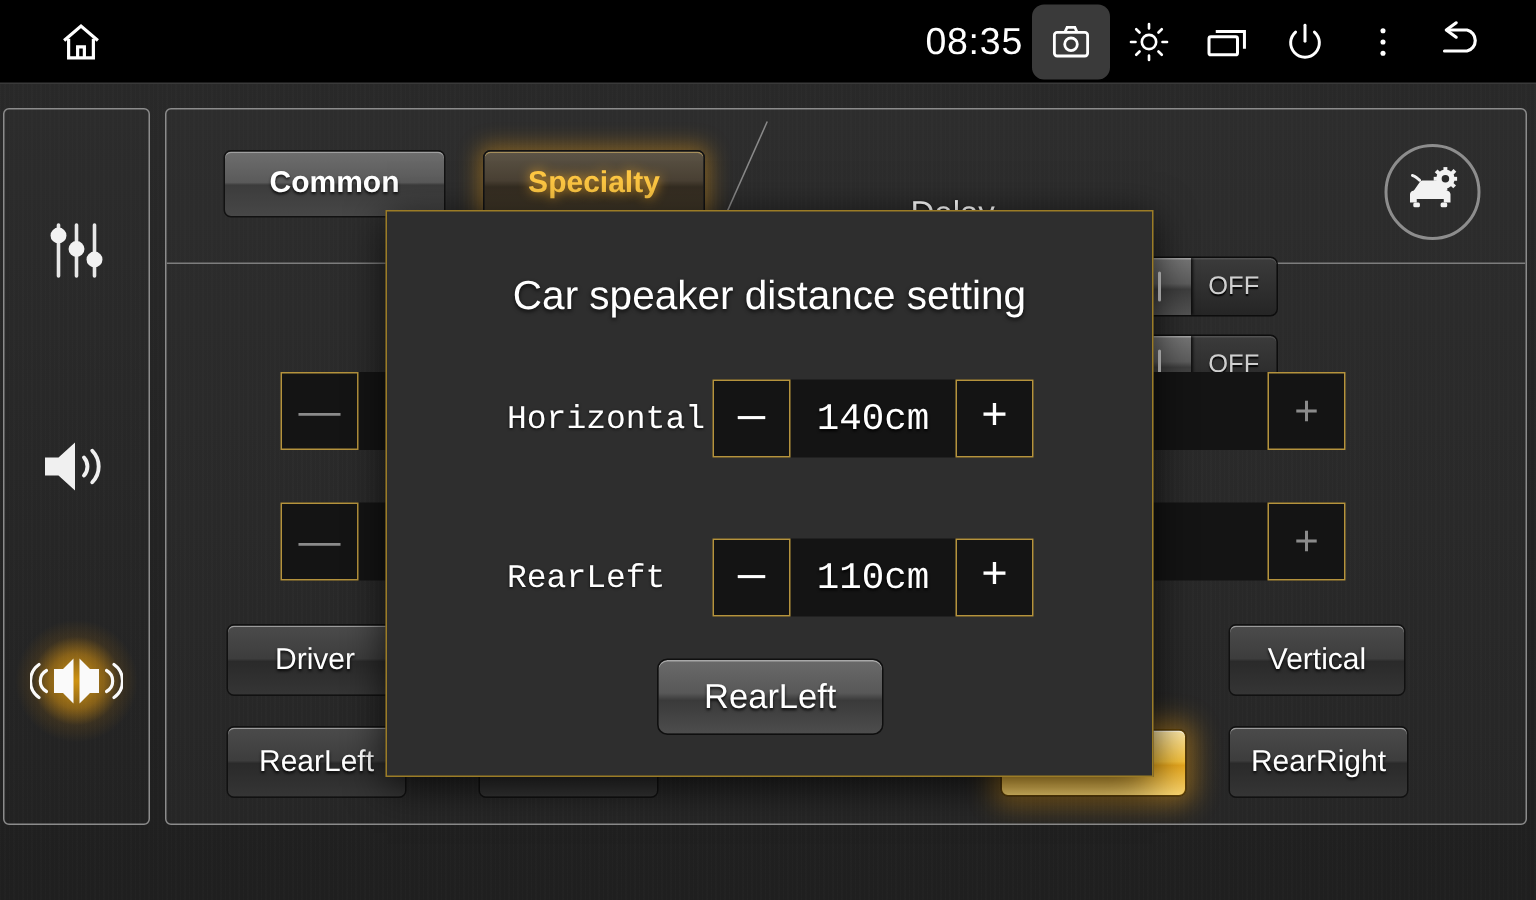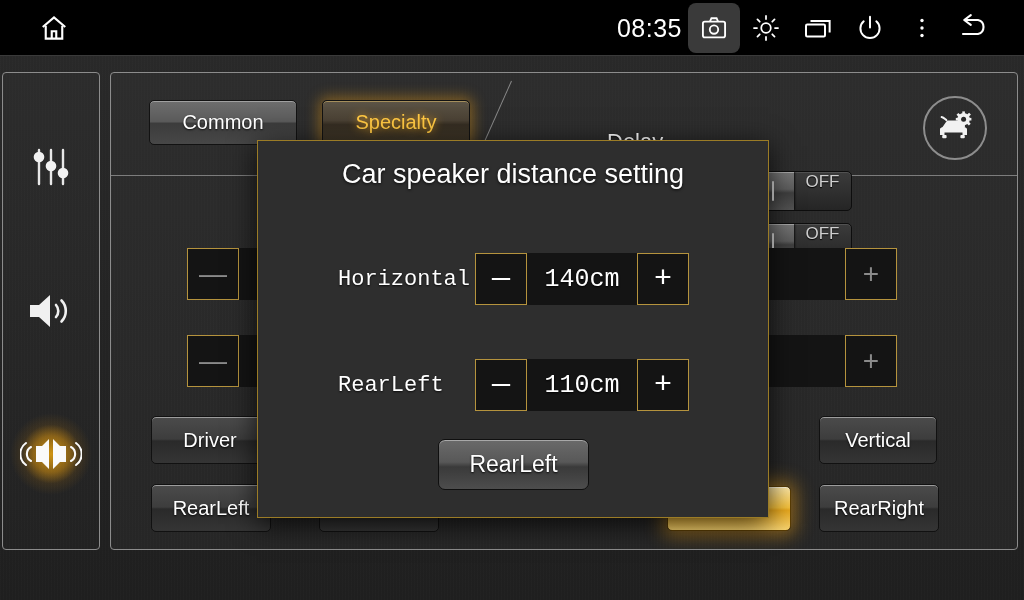--- a/index.html
+++ b/index.html
@@ -83,6 +83,7 @@
   #panel-header {
     position: relative; height: 103px; width: 100%;
     border-bottom: 1px solid #7d7d7d;
+    font-weight: bold;
   }
   .tab-btn {
     position: absolute; top: 27px;

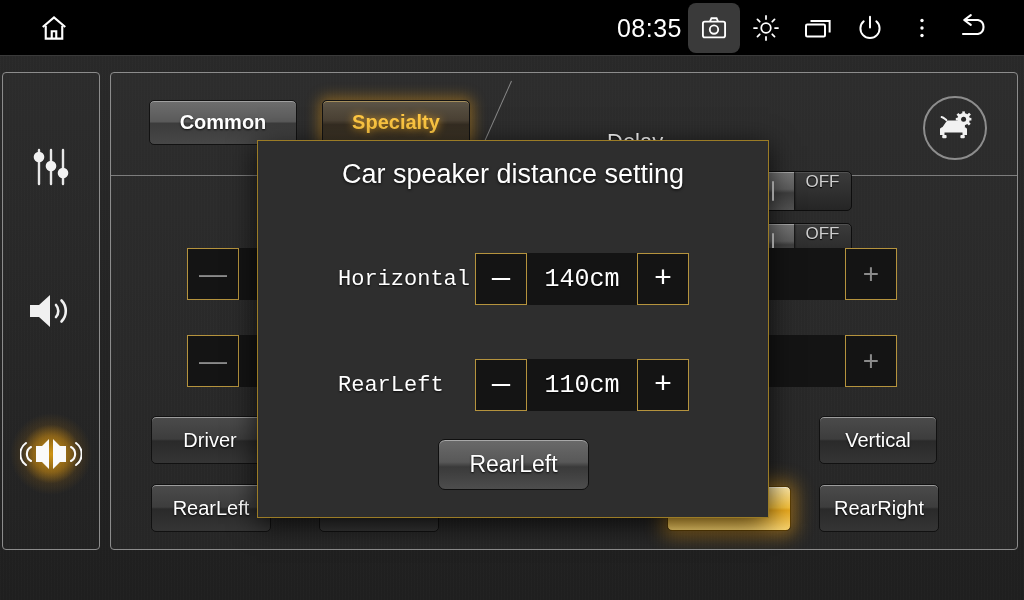--- a/index.html
+++ b/index.html
@@ -202,7 +202,7 @@
   }
   #dialog .dlg-title {
     text-align: center;
-    margin-top: 18px;
+    margin-top: 41px;
     font-size: 27px; color: #ffffff;
     text-shadow: 0 1px 3px rgba(0,0,0,0.8);
   }

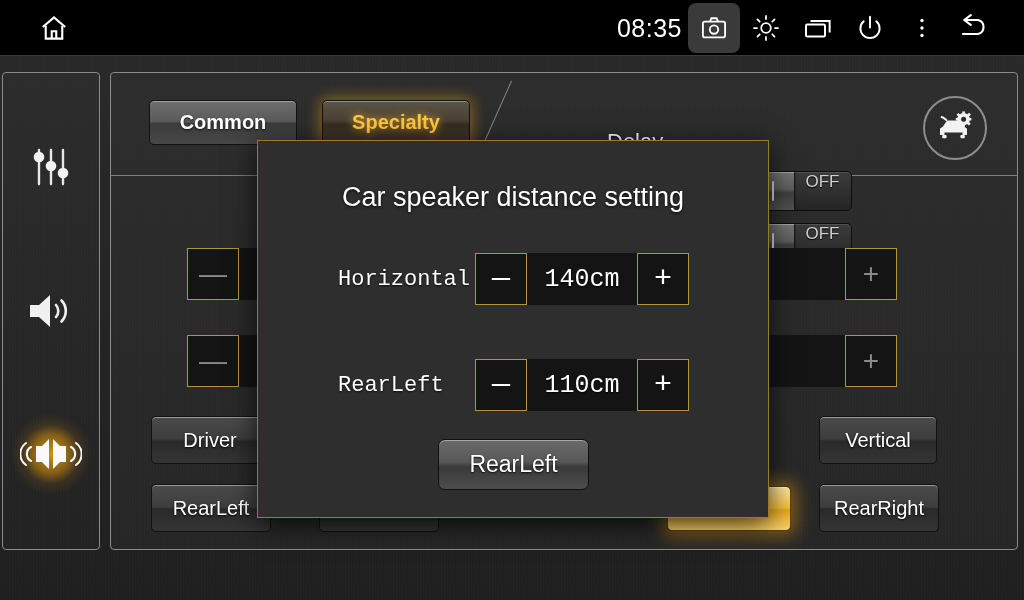--- a/index.html
+++ b/index.html
@@ -125,7 +125,7 @@
     border: 1px solid #0d0d0d;
     background: linear-gradient(180deg, #3b3b3b, #252525);
     box-shadow: inset 0 1px 0 rgba(255,255,255,0.12);
-    display: flex; 
+    display: flex; align-items: center;
     overflow: hidden;
   }
   .toggle .knob {

